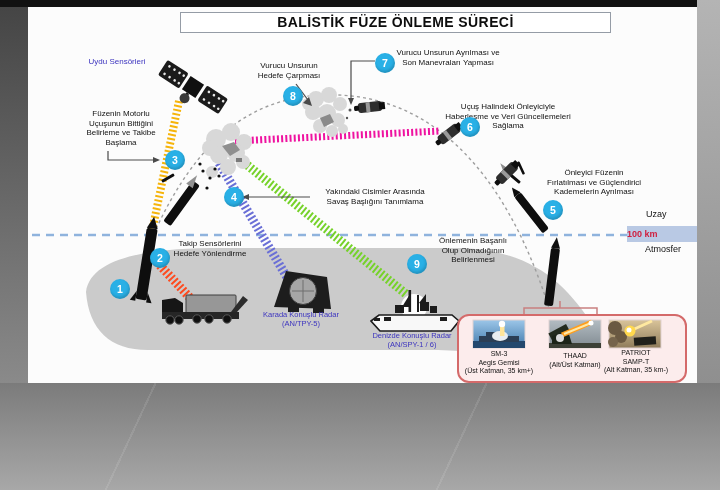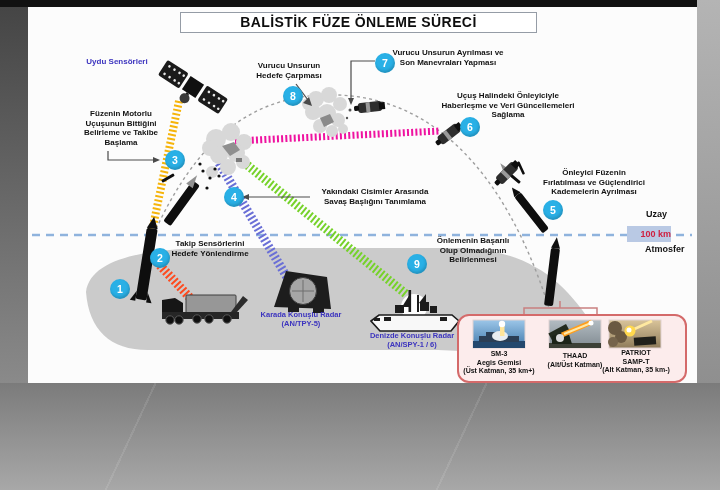--- a/index.html
+++ b/index.html
@@ -17,7 +17,7 @@
   .panel{position:absolute;left:28px;top:7px;width:669px;height:376px;background:#fcfcfc;z-index:1}
   svg.layer{position:absolute;left:0;top:0;z-index:2;pointer-events:none}
   .labels{position:absolute;left:0;top:0;width:720px;height:490px;z-index:3}
-  .title-box{position:absolute;left:180px;top:12px;width:357px;height:21px;
+  .title-box{position:absolute;left:180px;top:12px;width:431px;height:21px;
              background:#fff;border:1.5px solid #959ca6;box-sizing:border-box;
              text-align:center;font-weight:bold;font-size:14px;line-height:18px;
              letter-spacing:.4px;color:#0d0d0d}

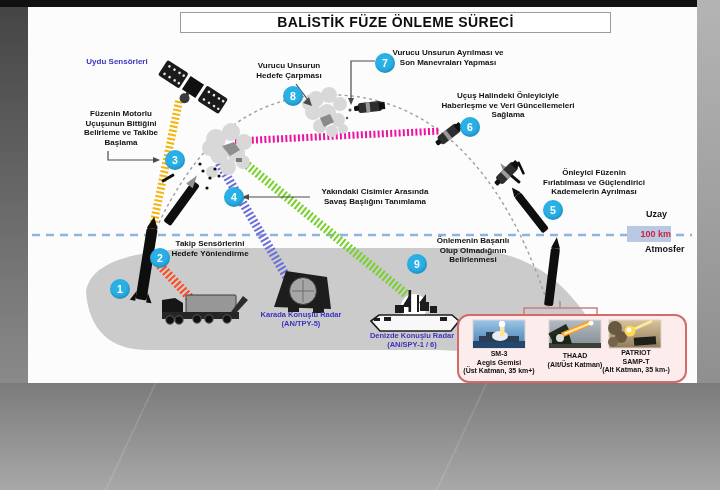--- a/index.html
+++ b/index.html
@@ -22,7 +22,7 @@
              text-align:center;font-weight:bold;font-size:14px;line-height:18px;
              letter-spacing:.4px;color:#0d0d0d}
   .lbl{position:absolute;transform:translateX(-50%);text-align:center;
-       font-weight:bold;font-size:8px;line-height:9.5px;color:#121212;white-space:pre-line}
+       font-weight:normal;font-size:8px;line-height:9.5px;color:#121212;white-space:pre-line}
   .lbl.blue{color:#3c34bf;font-size:7.5px;line-height:9px}
   .lbl.def{font-size:7px;line-height:8.5px}
   .lbl.noshift{transform:none;text-align:right}

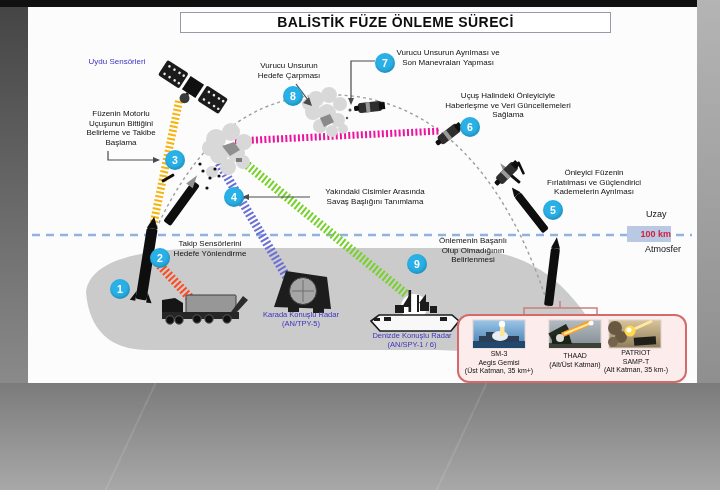--- a/index.html
+++ b/index.html
@@ -292,7 +292,7 @@
 Kademelerin Ayrılması</div>
   <div class="lbl" style="left:375px;top:187px">Yakındaki Cisimler Arasında
 Savaş Başlığını Tanımlama</div>
-  <div class="lbl" style="left:508px;top:91px">Uçuş Halindeki Önleyiciyle
+  <div class="lbl" style="left:508px;top:102px">Uçuş Halindeki Önleyiciyle
 Haberleşme ve Veri Güncellemeleri
 Sağlama</div>
   <div class="lbl" style="left:448px;top:48px">Vurucu Unsurun Ayrılması ve

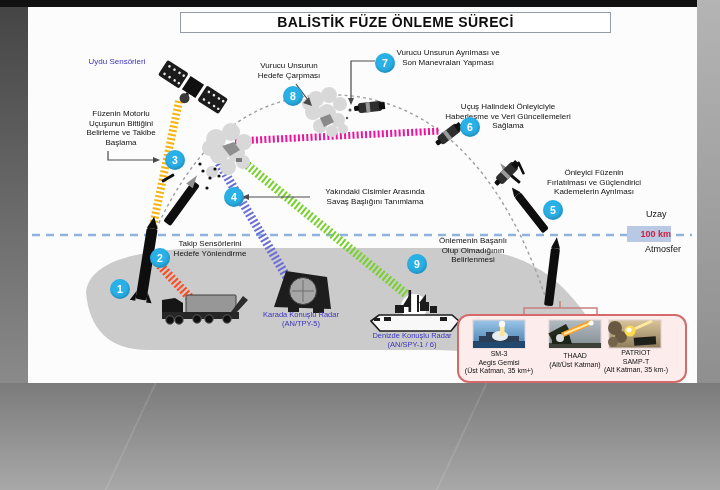--- a/index.html
+++ b/index.html
@@ -31,8 +31,8 @@
          background:#29b0e6;color:#fff;font-weight:bold;font-size:10.5px;
          line-height:20px;text-align:center;transform:translate(-50%,-50%);
          box-shadow:inset -1px -2px 3px rgba(0,0,0,.18)}
-  .alt-box{position:absolute;left:627px;top:226px;width:44px;height:16px;
-           background:#b9c9e4;text-align:right;font-weight:bold;font-size:9px;
+  .alt-box{position:absolute;left:627px;top:226px;width:70px;height:16px;
+           background:#b9c9e4;text-align:left;font-weight:bold;font-size:9px;
            line-height:16px;color:#cf2040}
 </style>
 </head>

